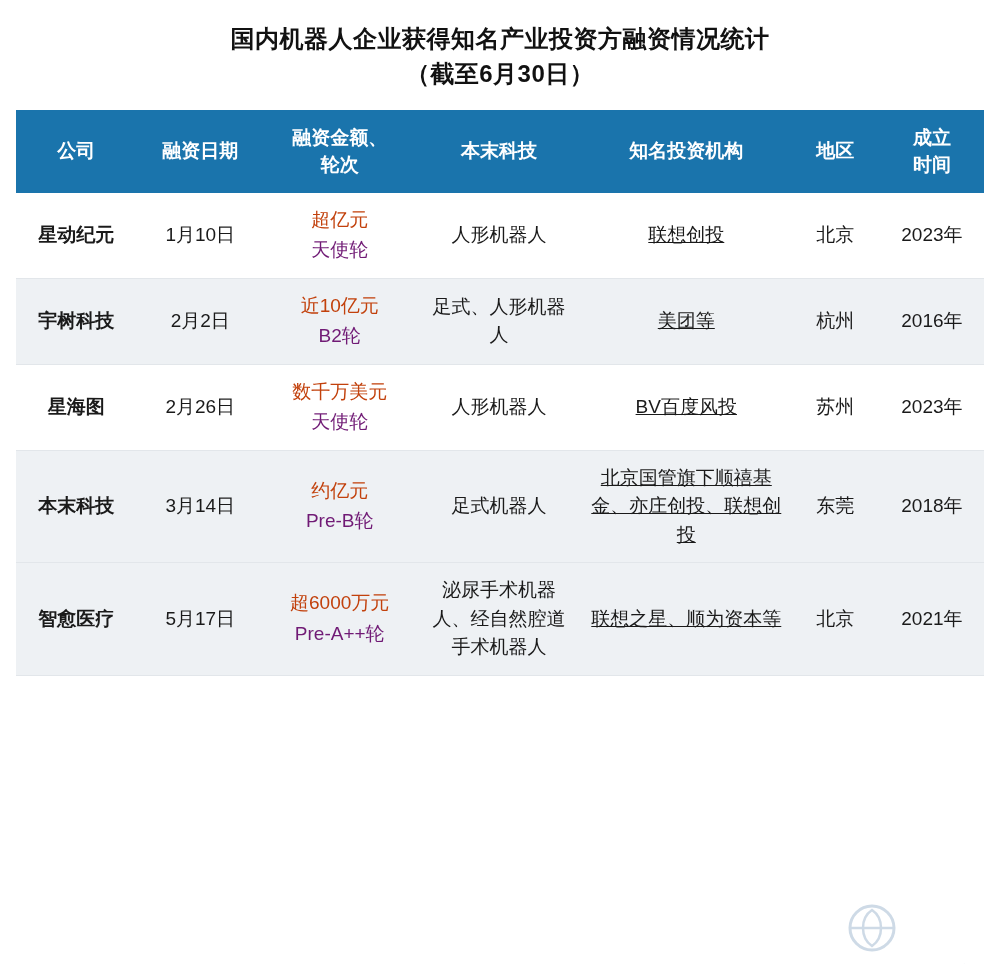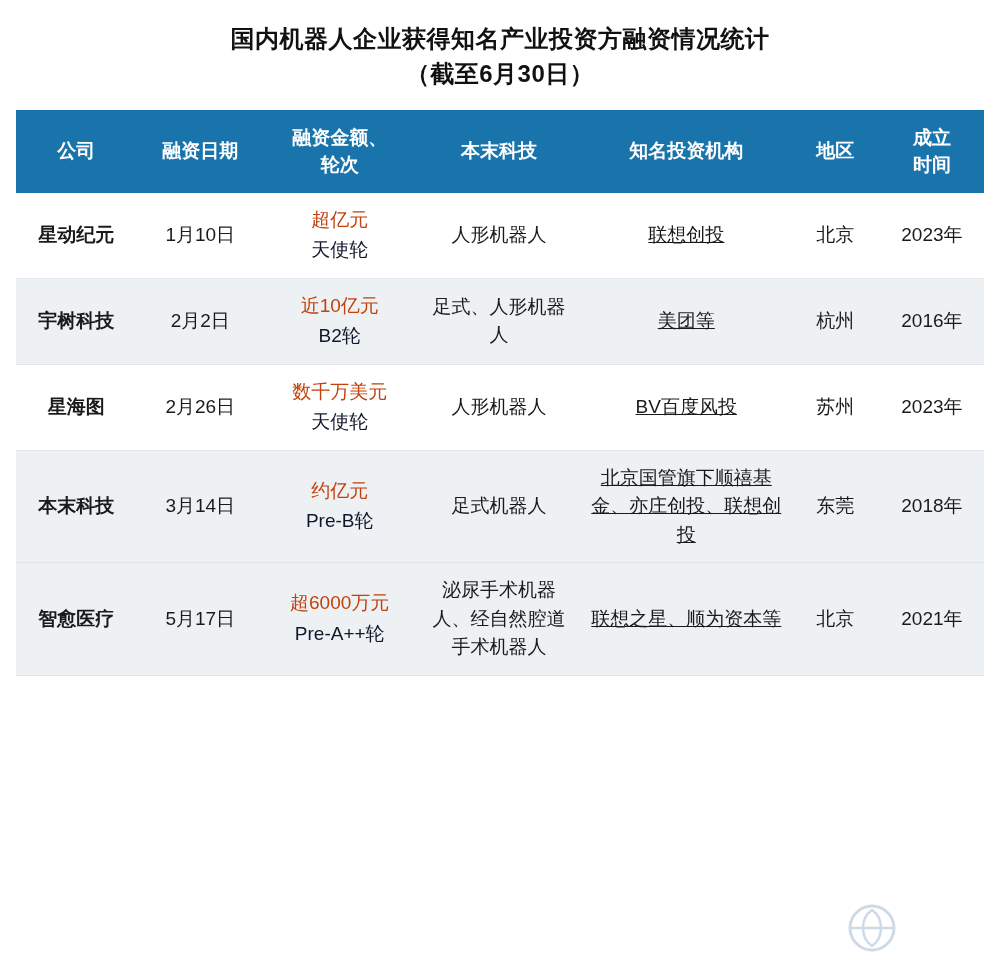--- a/index.html
+++ b/index.html
@@ -77,7 +77,7 @@
   }
   .round {
     display: block;
-    color: #0f172a;
+    color: #701a75;
     margin-top: 2px;
   }
   

